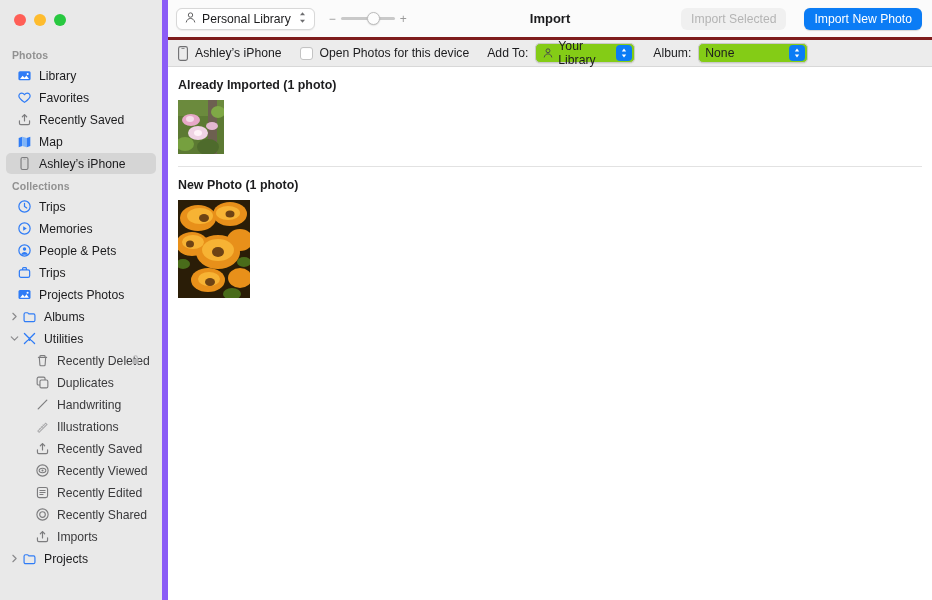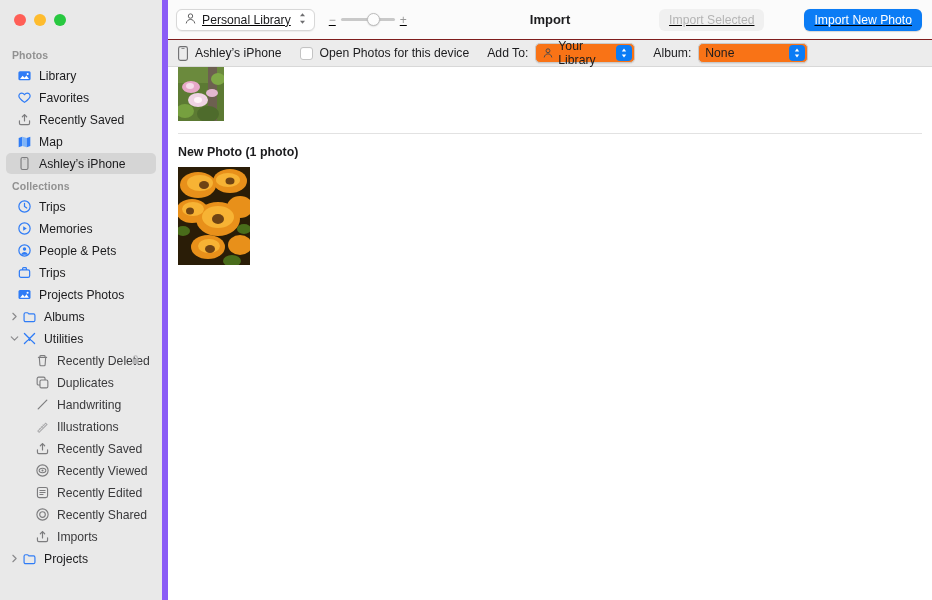--- a/index.html
+++ b/index.html
@@ -66,11 +66,10 @@
   .toolbar {
     height: 40px; flex: 0 0 40px;
     background: #fbfbfb;
-    border-bottom: 1px solid #7f1d1d;
+    border-bottom: 3px solid #7f1d1d;
     display: flex; align-items: center;
     padding: 0 10px 0 8px;
     position: relative;
-    text-decoration: underline;
   }
   .popup-lib {
     height: 22px; display: inline-flex; align-items: center; gap: 5px;

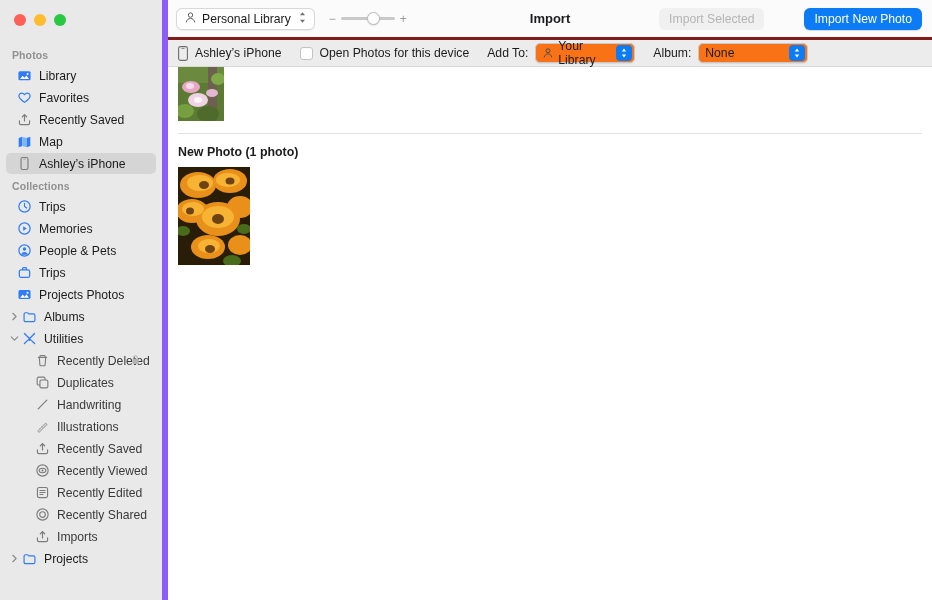--- a/index.html
+++ b/index.html
@@ -91,7 +91,7 @@
     font-size: 13px; font-weight: 700; color:#1c1c1e;
     pointer-events: none;
   }
-  .tb-right { margin-left:auto; display:flex; align-items:center; gap:12px; z-index:2; }
+  .tb-right { margin-left:auto; display:flex; align-items:center; gap:18px; z-index:2; }
   .btn {
     height: 22px; border-radius: 6px; font-size: 12.2px;
     display:inline-flex; align-items:center; justify-content:center;

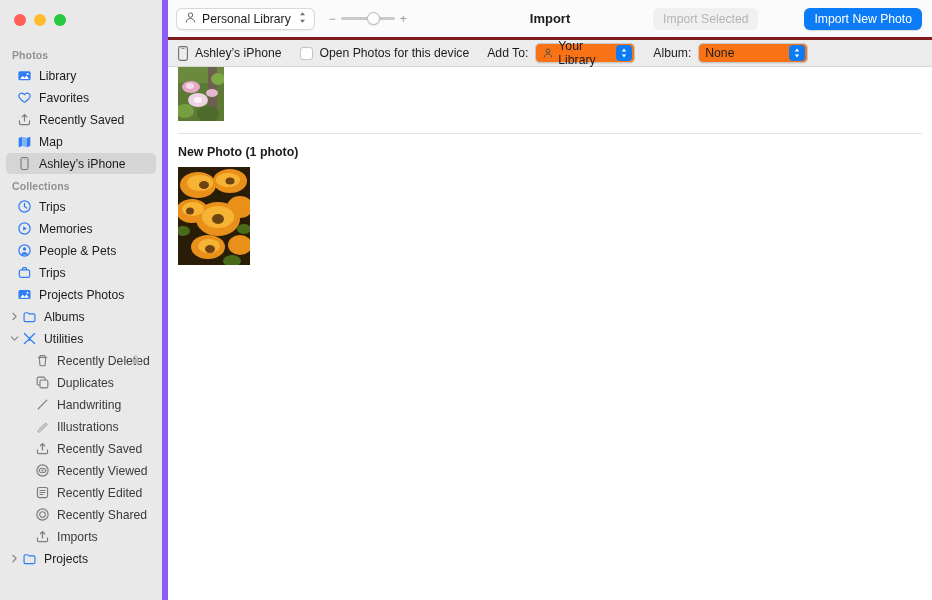--- a/index.html
+++ b/index.html
@@ -98,7 +98,7 @@
     padding: 0 10px; white-space: nowrap;
   }
   .btn.disabled { background:#f0f0f0; color:#b4b4b4; }
-  .btn.primary { background:#0b7cf5; color:#fff; font-weight:400; box-shadow: 0 0.5px 1px rgba(0,0,0,0.14); margin-left: 28px; }
+  .btn.primary { background:#0b7cf5; color:#fff; font-weight:400; box-shadow: 0 0.5px 1px rgba(0,0,0,0.14); }
 
   .subbar {
     height: 27px; flex: 0 0 27px;

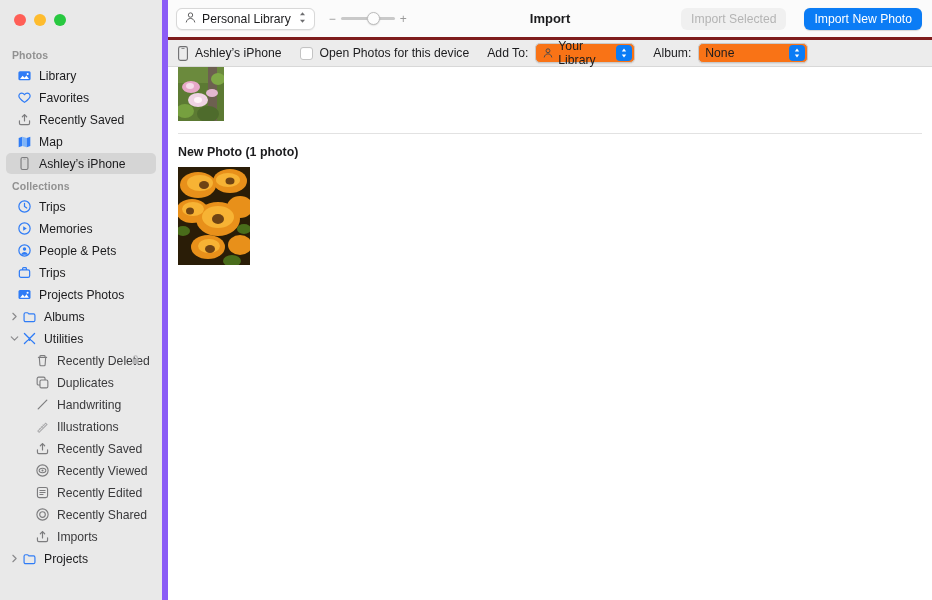--- a/index.html
+++ b/index.html
@@ -115,7 +115,7 @@
   }
   .popup-small {
     height: 20px; display:inline-flex; align-items:center;
-    background:#f97316; border:1px solid #c9c9c9; border-radius:5px;
+    background:#84cc16; border:1px solid #c9c9c9; border-radius:5px;
     padding-left: 6px; font-size: 12.2px; color:#1c1c1e;
     position: relative; box-shadow: 0 0.5px 1px rgba(0,0,0,0.07);
   }

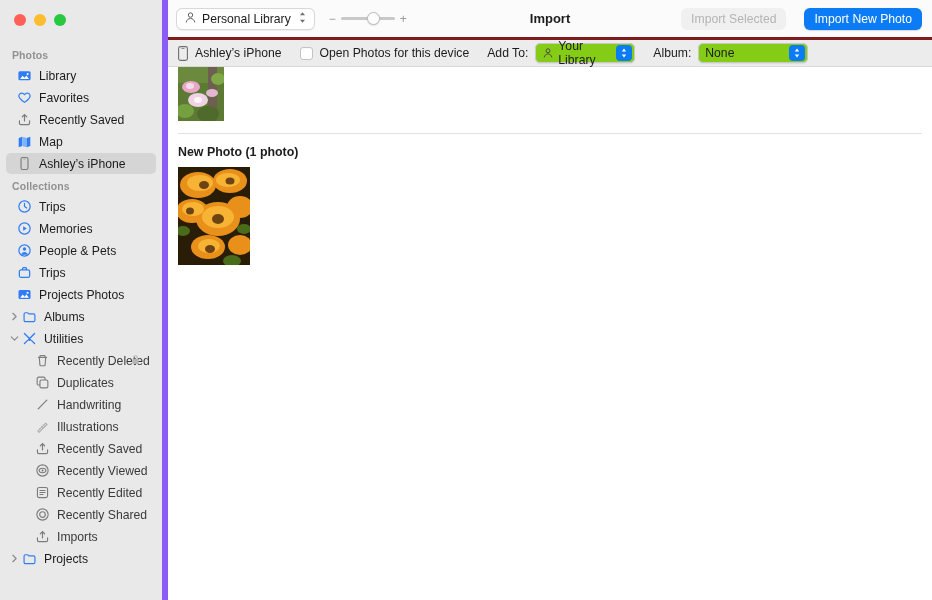--- a/index.html
+++ b/index.html
@@ -459,6 +459,7 @@
     </div>
 
     <div class="photos-area" id="photos-area">
+        <div class="sect-title">Already Imported (1 photo)</div>
         <div class="thumb-row">
           <div class="thumb thumb-a"><svg width="100%" height="100%" viewBox="0 0 46 54" preserveAspectRatio="none">
               <rect width="46" height="54" fill="#5c7a33"></rect>

